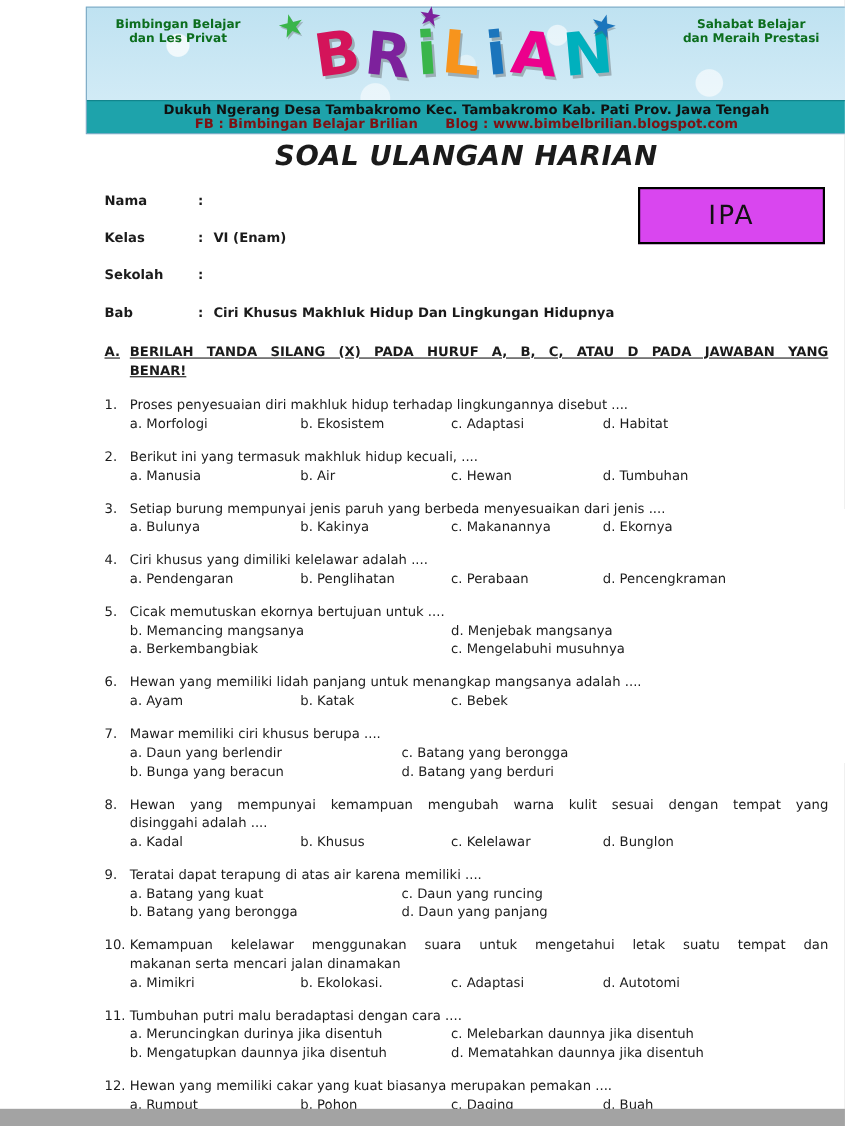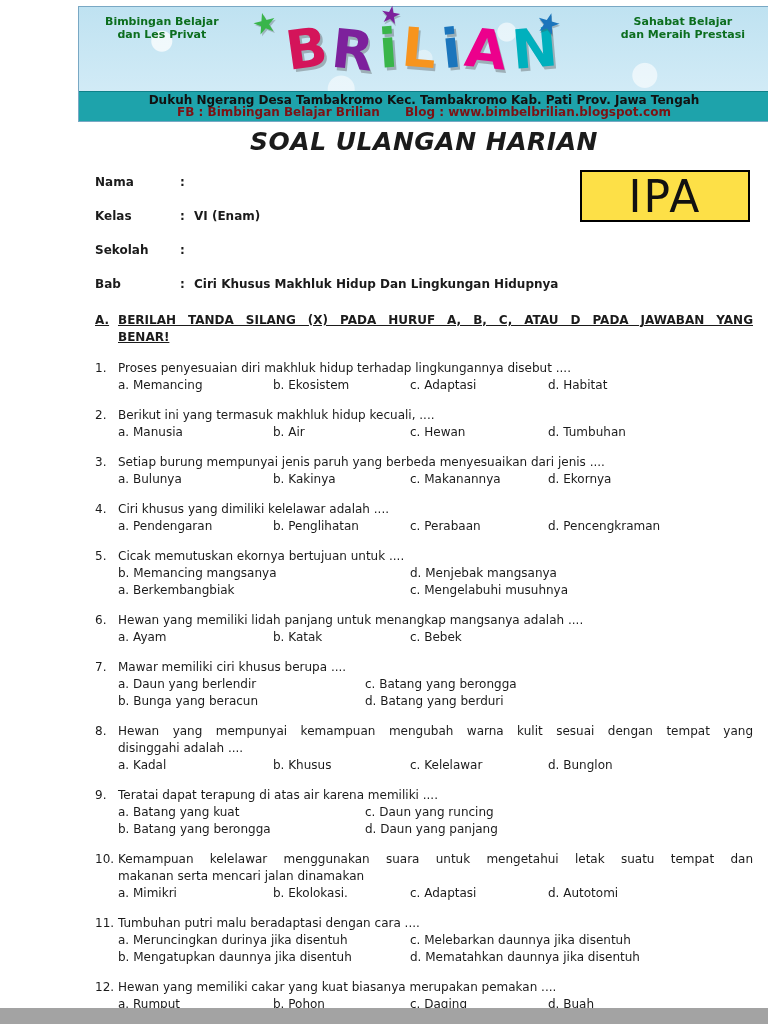--- a/index.html
+++ b/index.html
@@ -86,8 +86,8 @@
     width: 166px; height: 48px;
     border: 2px solid #000000;
     display: flex; align-items: center; justify-content: center;
-    font-size: 44px; letter-spacing: 2px; color: #111111;
-    background: #fde047;
+    font-size: 24px; letter-spacing: 2px; color: #111111;
+    background: #d946ef;
   }
 
   

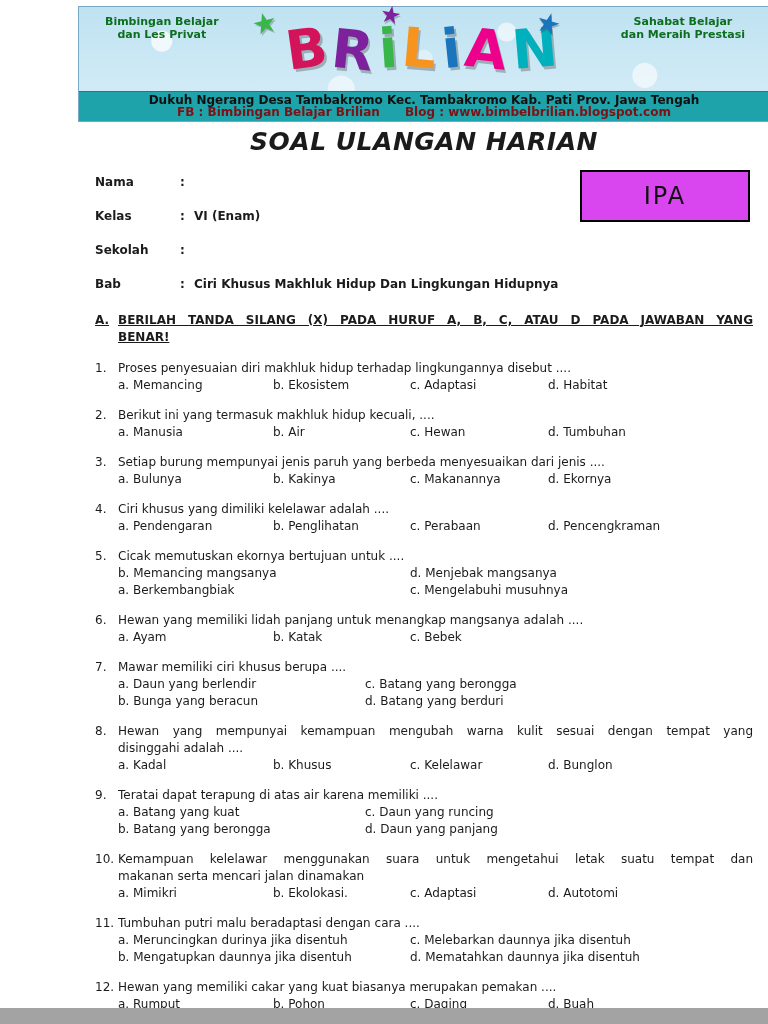--- a/index.html
+++ b/index.html
@@ -184,7 +184,7 @@
               <span class="q-line">Proses penyesuaian diri makhluk hidup terhadap lingkungannya disebut ....</span>
             </div>
             <div class="q-opts cols-4">
-              <span class="q-opt">a. Memancing</span>
+              <span class="q-opt">a. Morfologi</span>
               <span class="q-opt">b. Ekosistem</span>
               <span class="q-opt">c. Adaptasi</span>
               <span class="q-opt">d. Habitat</span>

